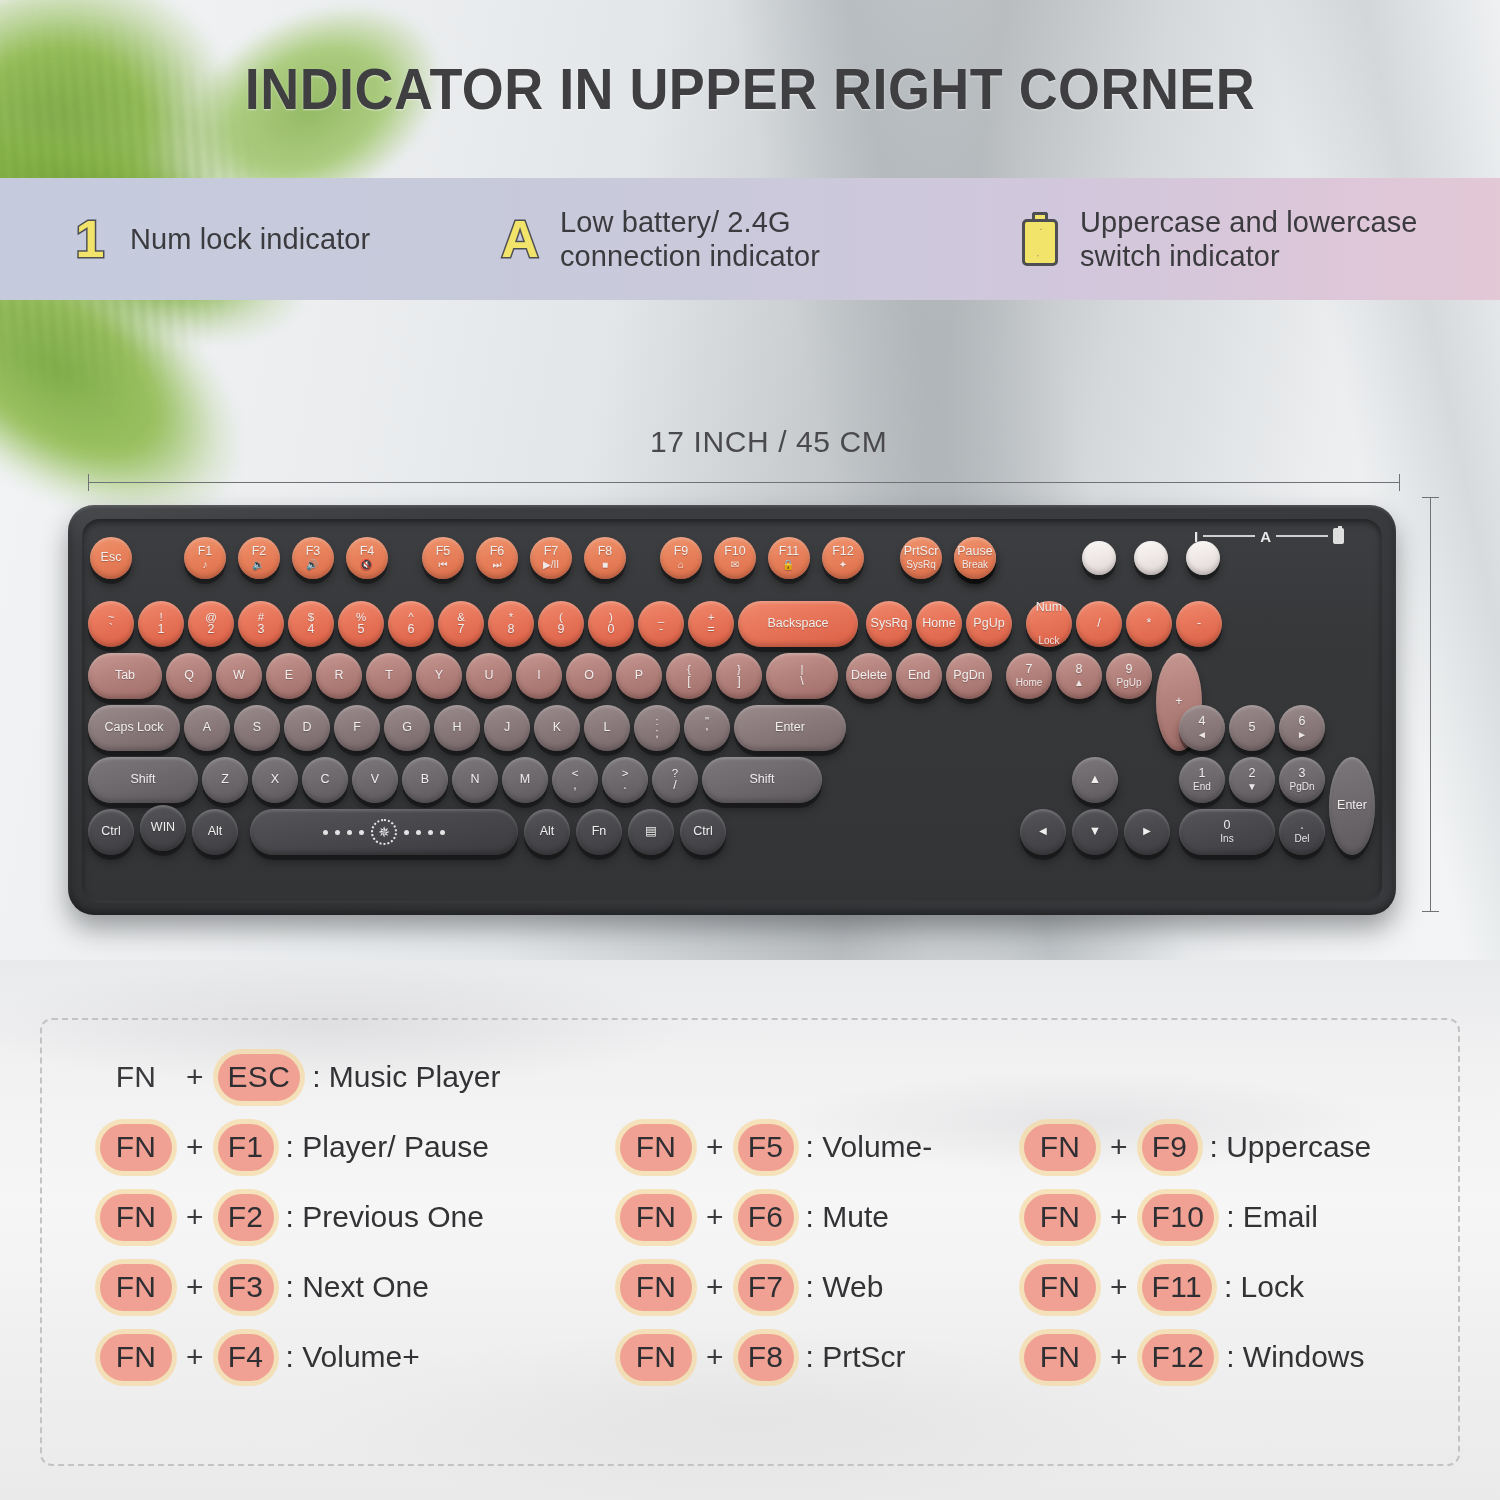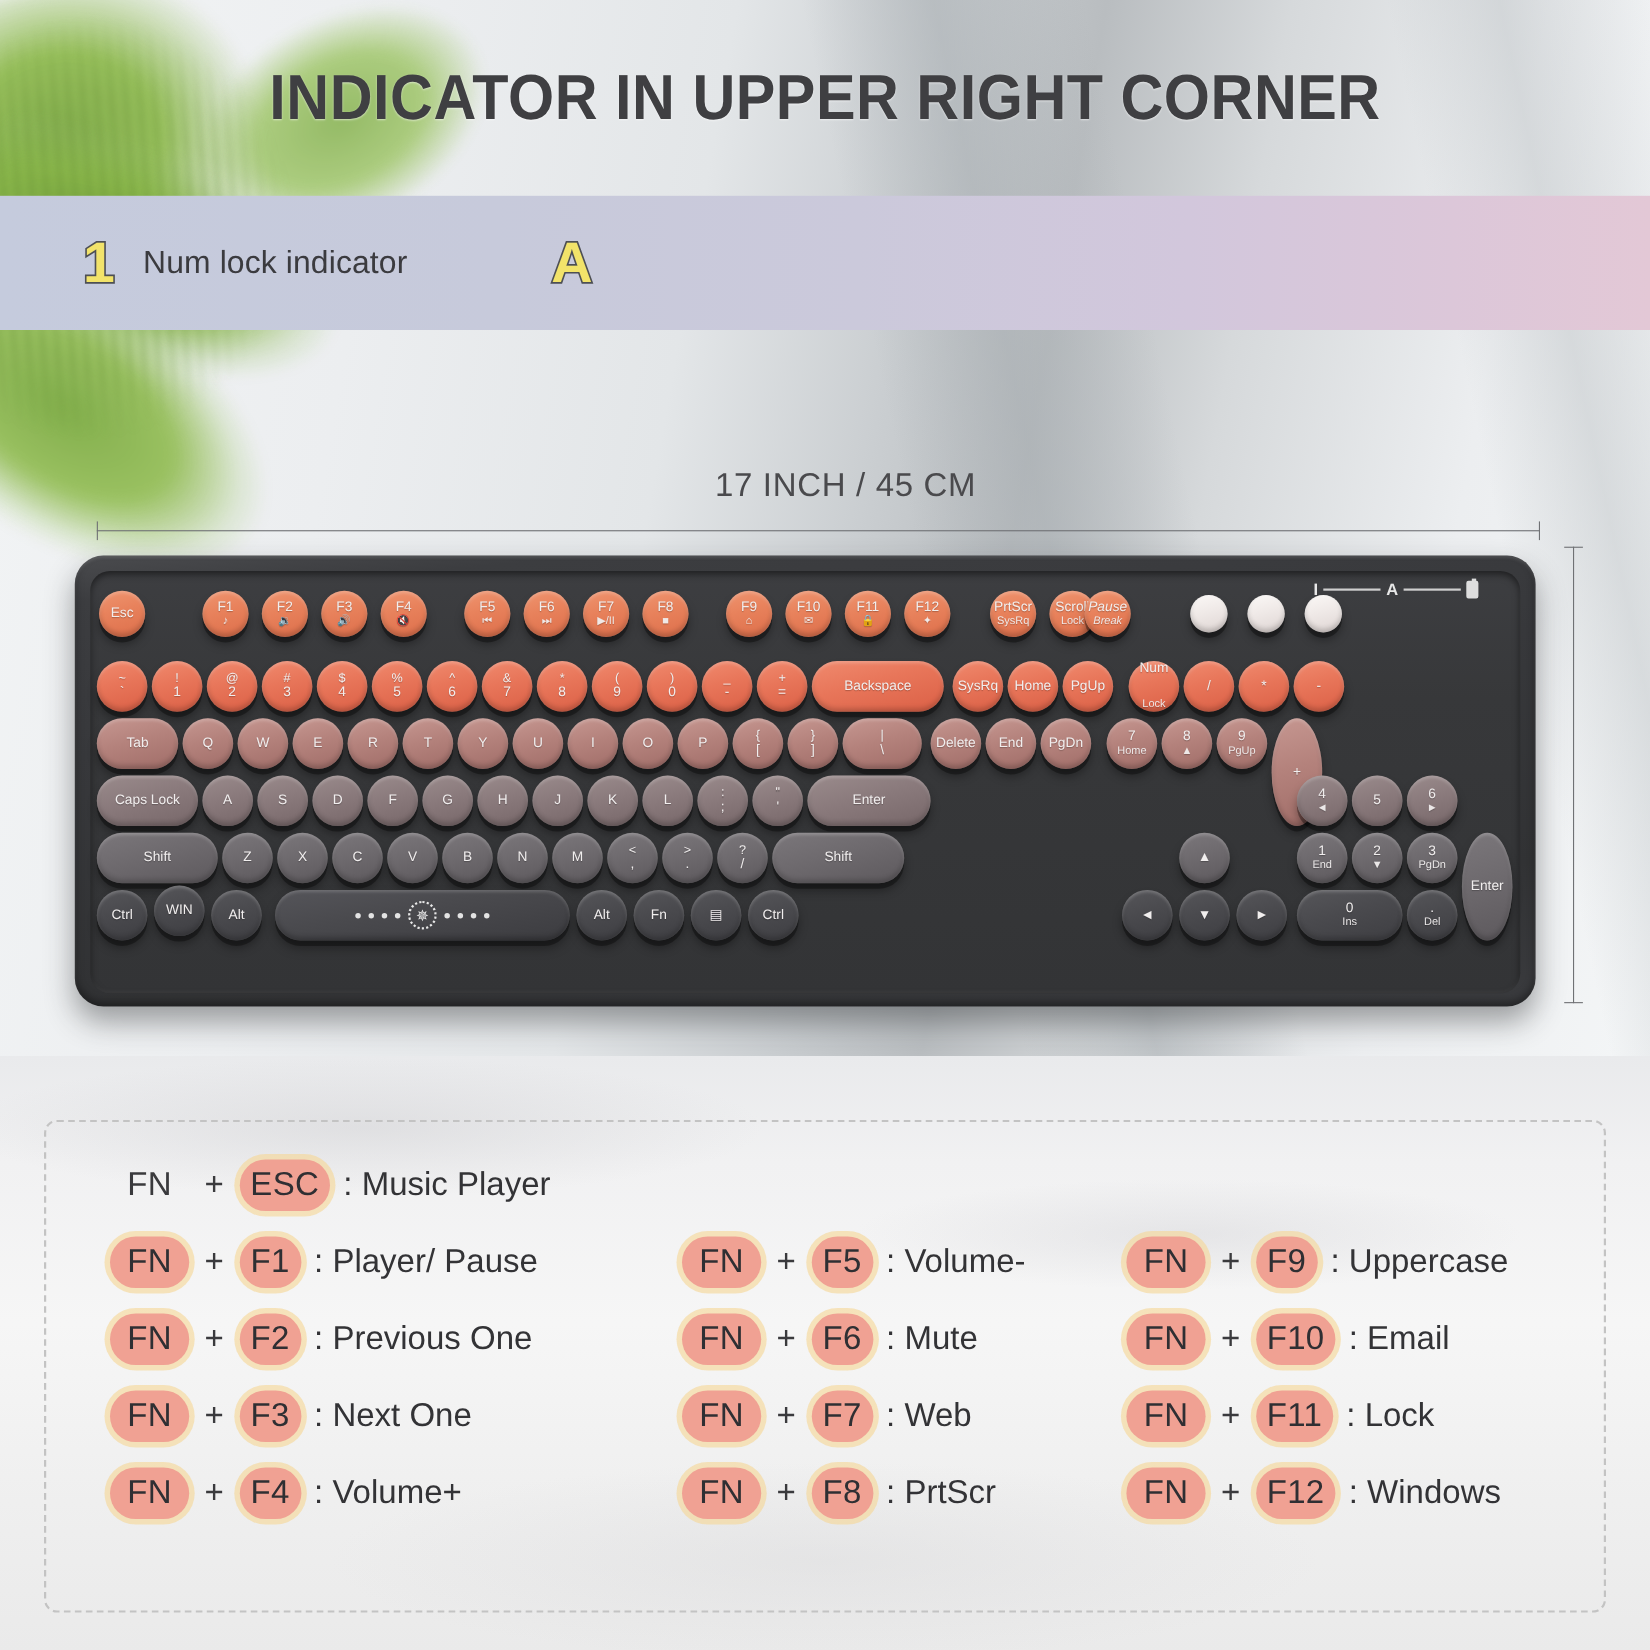--- a/index.html
+++ b/index.html
@@ -266,6 +266,8 @@
     <div class="lg-icon">
       <span class="glyph">A</span>
     </div>
+    <div class="lg-text" style="white-space: pre-line;">Low battery/ 2.4G
+connection indicator</div>
   </div>
 
 </div>

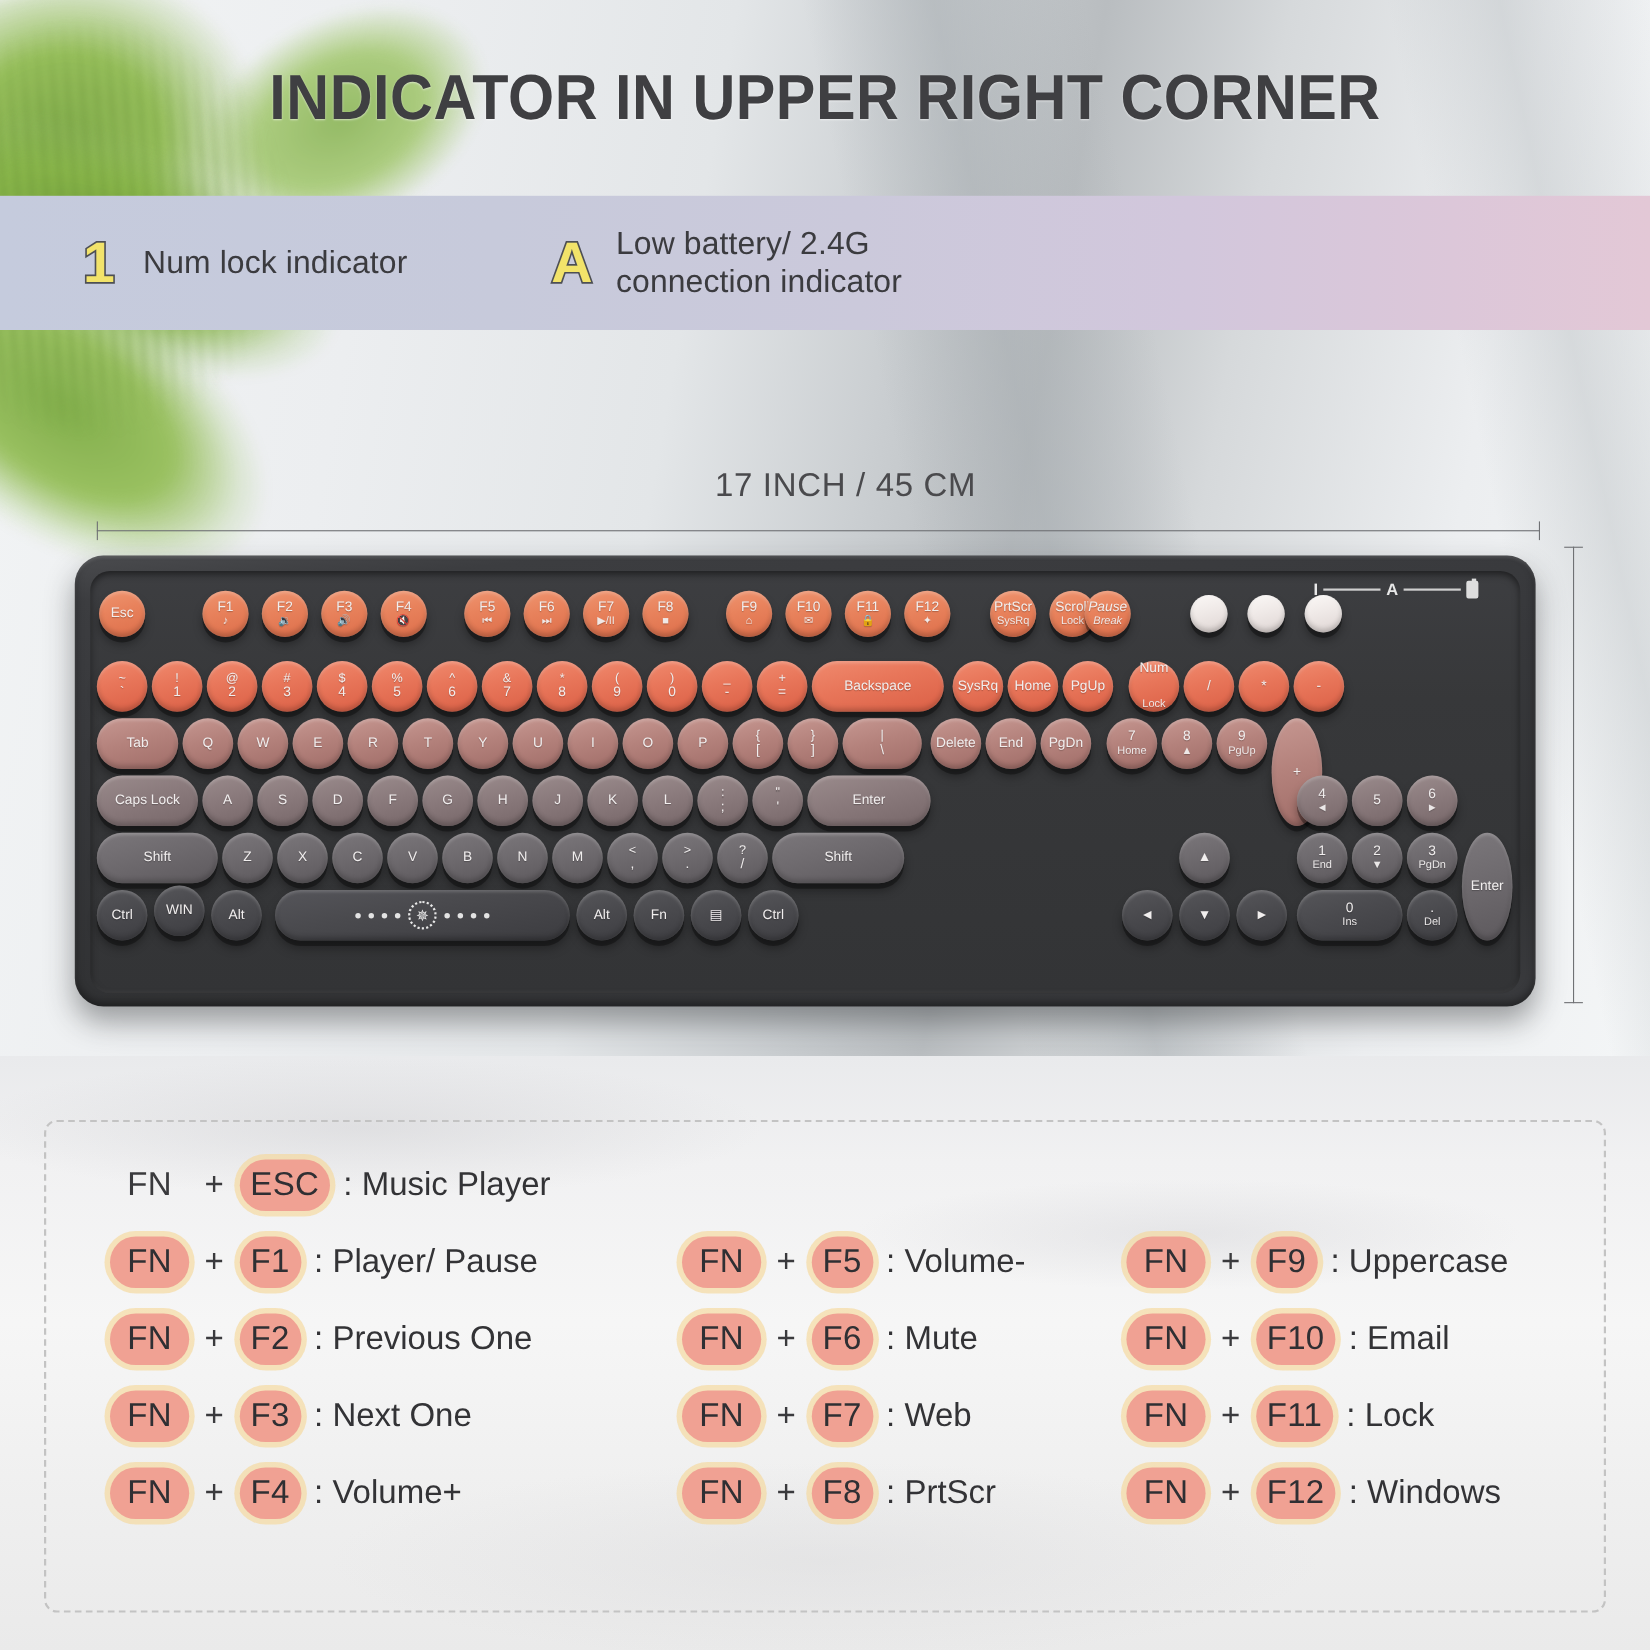--- a/index.html
+++ b/index.html
@@ -270,6 +270,17 @@
 connection indicator</div>
   </div>
 
+  <div class="legend-item lg3">
+    <div class="lg-icon">
+      <div class="batt">
+        <div class="batt-cap"></div>
+        <div class="batt-body"></div>
+        <div class="batt-bolt"></div>
+      </div>
+    </div>
+    <div class="lg-text" style="white-space: pre-line;">Uppercase and lowercase
+switch indicator</div>
+  </div>
 </div>
 
 <div class="dim-w-label">17 INCH / 45 CM</div>

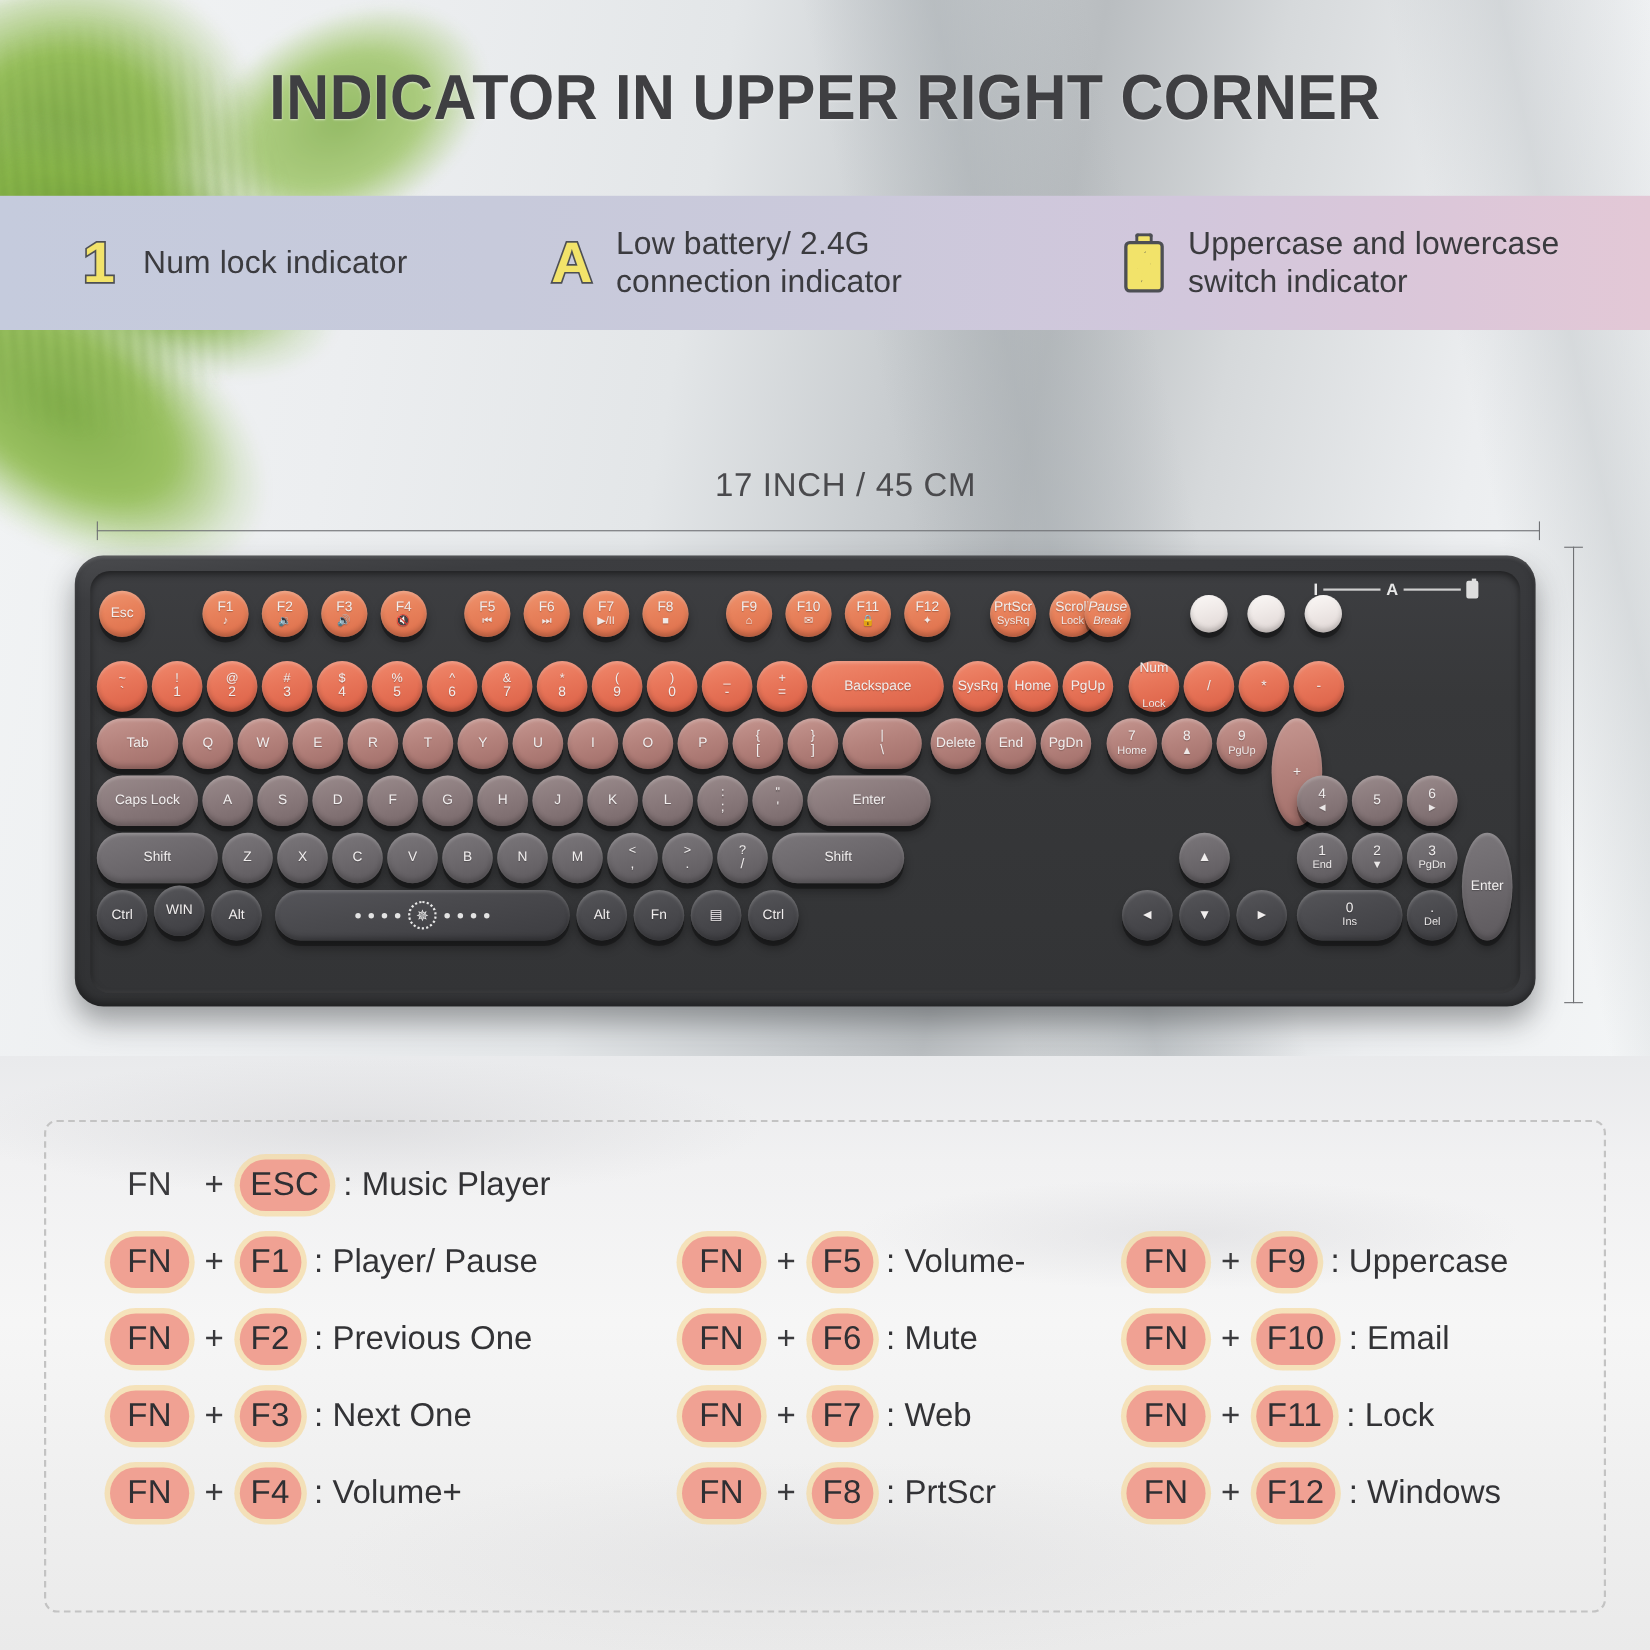--- a/index.html
+++ b/index.html
@@ -359,7 +359,7 @@
           <span>Scroll</span>
           <span class="sub">Lock</span>
         </div>
-        <div class="key r-fn" style="left: 904px; top: 18px; width: 42px; height: 42px; font-style: italic;">
+        <div class="key r-fn" style="left: 872px; top: 18px; width: 42px; height: 42px;">
           <span>Pause</span>
           <span class="sub">Break</span>
         </div>

